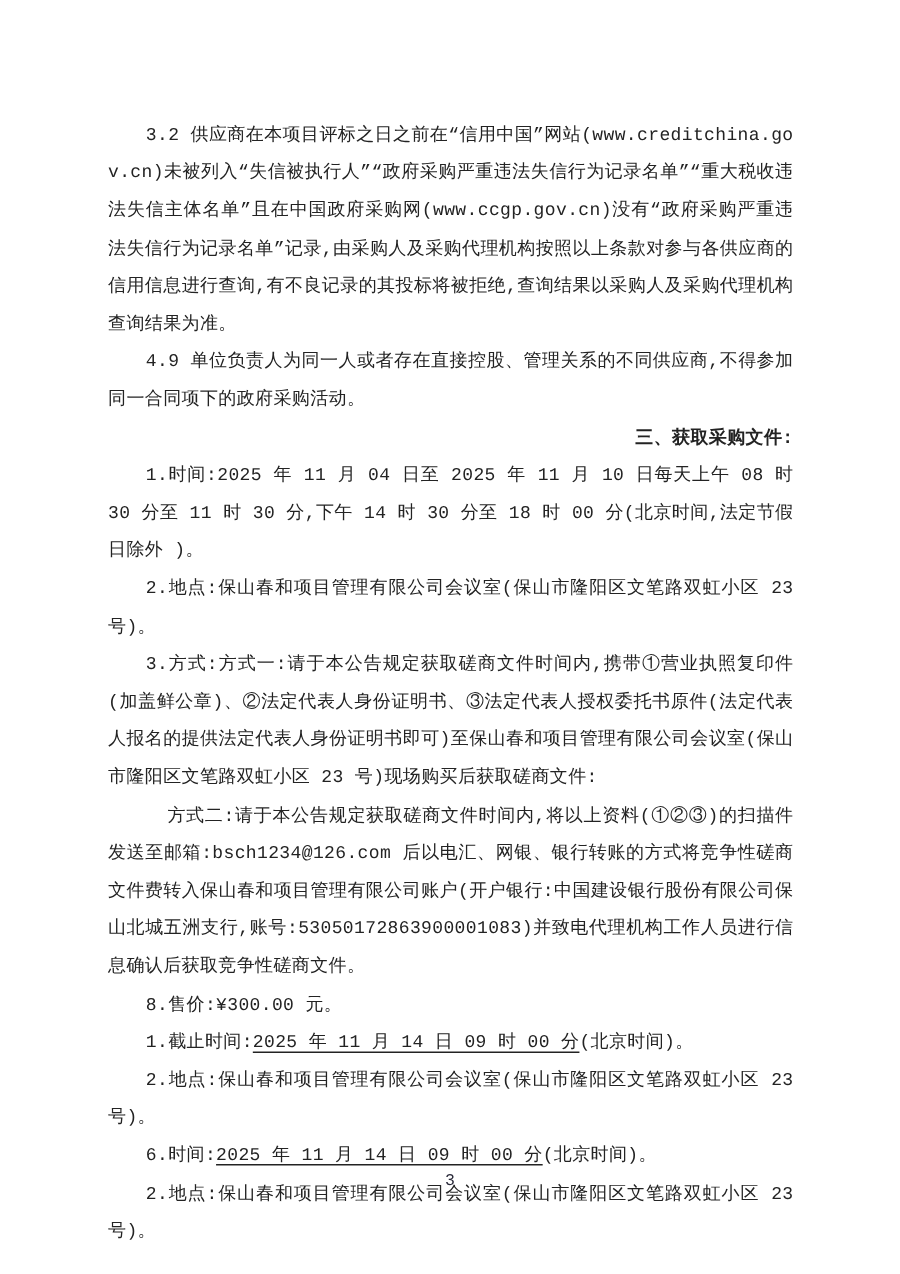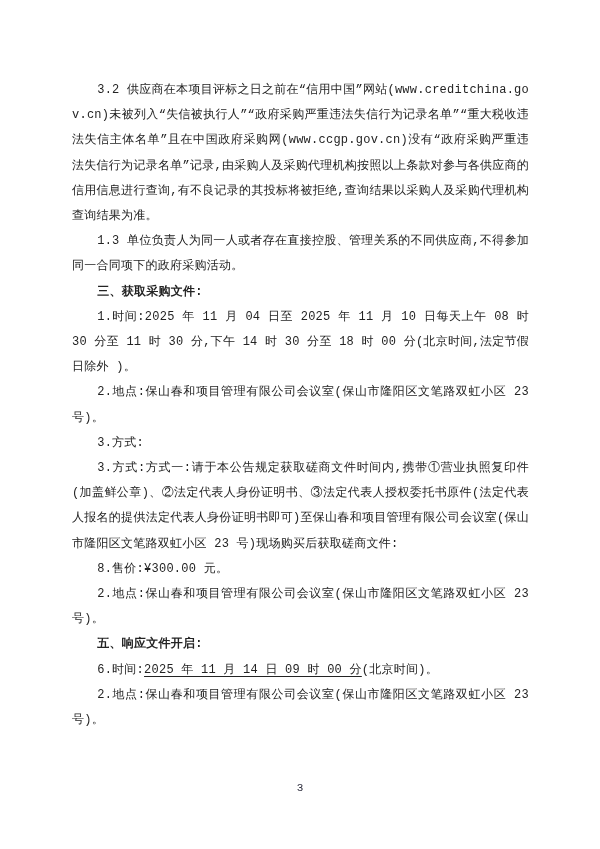--- a/index.html
+++ b/index.html
@@ -59,7 +59,7 @@
 <div class="page">
   <div class="doc-body" id="doc-body">
       <p class="body"><span>3.2 供应商在本项目评标之日之前在“信用中国”网站(www.creditchina.gov.cn)未被列入“失信被执行人”“政府采购严重违法失信行为记录名单”“重大税收违法失信主体名单”且在中国政府采购网(www.ccgp.gov.cn)没有“政府采购严重违法失信行为记录名单”记录,由采购人及采购代理机构按照以上条款对参与各供应商的信用信息进行查询,有不良记录的其投标将被拒绝,查询结果以采购人及采购代理机构查询结果为准。</span></p>
-      <p class="body"><span>1.3 单位负责人为同一人或者存在直接控股、管理关系的不同供应商,不得参加同一合同项下的政府采购活动。</span></p>
+      <p class="body"><span>4.9 单位负责人为同一人或者存在直接控股、管理关系的不同供应商,不得参加同一合同项下的政府采购活动。</span></p>
       <p class="heading"><span>三、获取采购文件:</span></p>
       <p class="body"><span>1.时间:2025 年 11 月 04 日至 2025 年 11 月 10 日每天上午 08 时 30 分至 11 时 30 分,下午 14 时 30 分至 18 时 00 分(北京时间,法定节假日除外 )。</span></p>
       <p class="body"><span>2.地点:保山春和项目管理有限公司会议室(保山市隆阳区文笔路双虹小区 23 号)。</span></p>

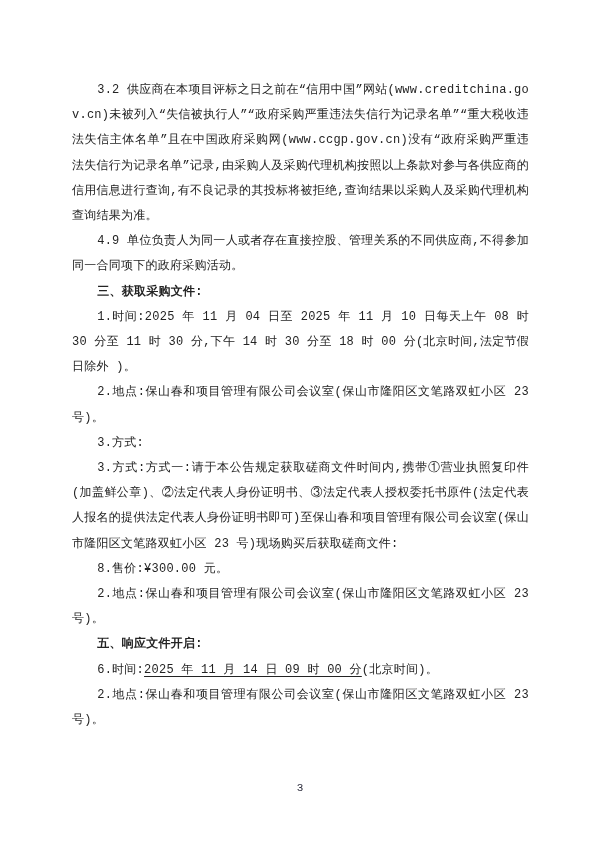--- a/index.html
+++ b/index.html
@@ -34,7 +34,7 @@
   }
   .doc-body p.heading {
     font-weight: bold;
-    text-align: left;
+    text-align: right;
   }
   .doc-body p.body-indent3 {
     text-indent: 3.3em;

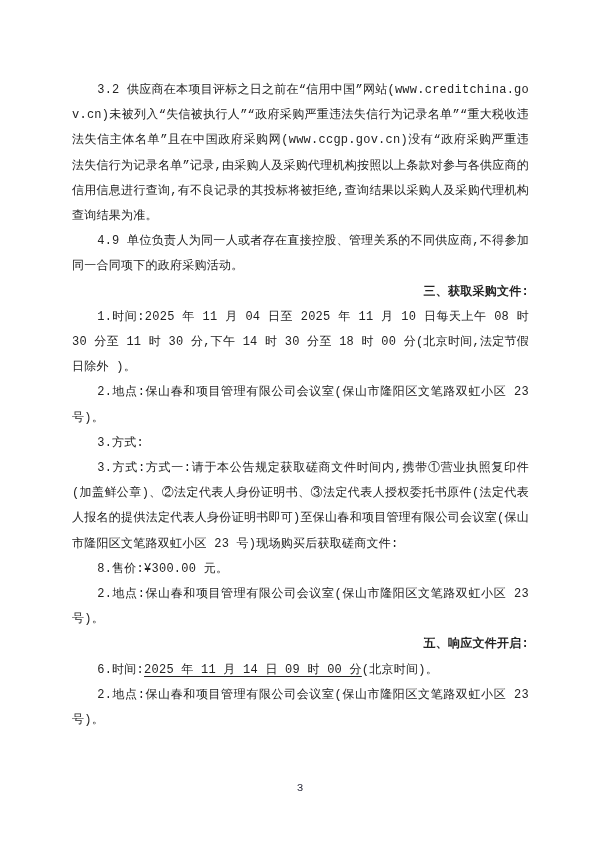--- a/index.html
+++ b/index.html
@@ -63,7 +63,6 @@
       <p class="heading"><span>三、获取采购文件:</span></p>
       <p class="body"><span>1.时间:2025 年 11 月 04 日至 2025 年 11 月 10 日每天上午 08 时 30 分至 11 时 30 分,下午 14 时 30 分至 18 时 00 分(北京时间,法定节假日除外 )。</span></p>
       <p class="body"><span>2.地点:保山春和项目管理有限公司会议室(保山市隆阳区文笔路双虹小区 23 号)。</span></p>
-      <p class="body"><span>3.方式:</span></p>
       <p class="body"><span>3.方式:方式一:请于本公告规定获取磋商文件时间内,携带①营业执照复印件(加盖鲜公章)、②法定代表人身份证明书、③法定代表人授权委托书原件(法定代表人报名的提供法定代表人身份证明书即可)至保山春和项目管理有限公司会议室(保山市隆阳区文笔路双虹小区 23 号)现场购买后获取磋商文件:</span></p>
       <p class="body"><span>8.售价:¥300.00 元。</span></p>
       <p class="body"><span>2.地点:保山春和项目管理有限公司会议室(保山市隆阳区文笔路双虹小区 23 号)。</span></p>

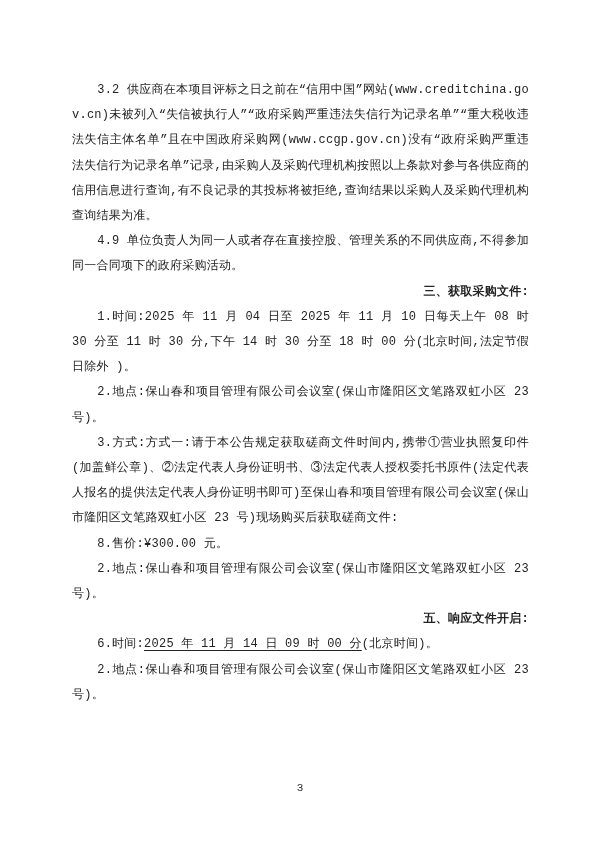--- a/index.html
+++ b/index.html
@@ -64,6 +64,7 @@
       <p class="body"><span>1.时间:2025 年 11 月 04 日至 2025 年 11 月 10 日每天上午 08 时 30 分至 11 时 30 分,下午 14 时 30 分至 18 时 00 分(北京时间,法定节假日除外 )。</span></p>
       <p class="body"><span>2.地点:保山春和项目管理有限公司会议室(保山市隆阳区文笔路双虹小区 23 号)。</span></p>
       <p class="body"><span>3.方式:方式一:请于本公告规定获取磋商文件时间内,携带①营业执照复印件(加盖鲜公章)、②法定代表人身份证明书、③法定代表人授权委托书原件(法定代表人报名的提供法定代表人身份证明书即可)至保山春和项目管理有限公司会议室(保山市隆阳区文笔路双虹小区 23 号)现场购买后获取磋商文件:</span></p>
+      <p class="body-indent3"><span>方式二:请于本公告规定获取磋商文件时间内,将以上资料(①②③)的扫描件发送至邮箱:bsch1234@126.com 后以电汇、网银、银行转账的方式将竞争性磋商文件费转入保山春和项目管理有限公司账户(开户银行:中国建设银行股份有限公司保山北城五洲支行,账号:53050172863900001083)并致电代理机构工作人员进行信息确认后获取竞争性磋商文件。</span></p>
       <p class="body"><span>8.售价:¥300.00 元。</span></p>
       <p class="body"><span>2.地点:保山春和项目管理有限公司会议室(保山市隆阳区文笔路双虹小区 23 号)。</span></p>
       <p class="heading"><span>五、响应文件开启:</span></p>

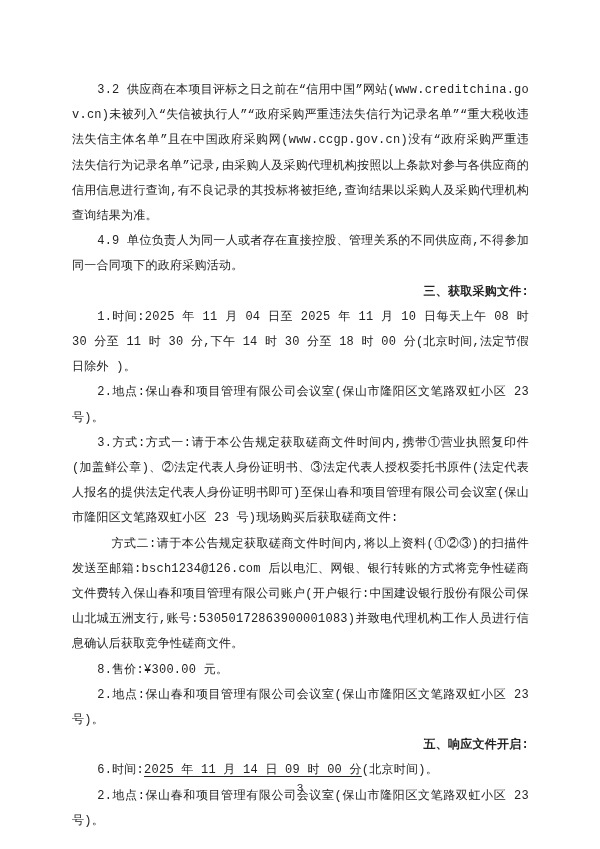--- a/index.html
+++ b/index.html
@@ -66,6 +66,7 @@
       <p class="body"><span>3.方式:方式一:请于本公告规定获取磋商文件时间内,携带①营业执照复印件(加盖鲜公章)、②法定代表人身份证明书、③法定代表人授权委托书原件(法定代表人报名的提供法定代表人身份证明书即可)至保山春和项目管理有限公司会议室(保山市隆阳区文笔路双虹小区 23 号)现场购买后获取磋商文件:</span></p>
       <p class="body-indent3"><span>方式二:请于本公告规定获取磋商文件时间内,将以上资料(①②③)的扫描件发送至邮箱:bsch1234@126.com 后以电汇、网银、银行转账的方式将竞争性磋商文件费转入保山春和项目管理有限公司账户(开户银行:中国建设银行股份有限公司保山北城五洲支行,账号:53050172863900001083)并致电代理机构工作人员进行信息确认后获取竞争性磋商文件。</span></p>
       <p class="body"><span>8.售价:¥300.00 元。</span></p>
+      <p class="body"><span>1.截止时间:</span><span class="u">2025 年 11 月 14 日 09 时 00 分</span><span>(北京时间)。</span></p>
       <p class="body"><span>2.地点:保山春和项目管理有限公司会议室(保山市隆阳区文笔路双虹小区 23 号)。</span></p>
       <p class="heading"><span>五、响应文件开启:</span></p>
       <p class="body"><span>6.时间:</span><span class="u">2025 年 11 月 14 日 09 时 00 分</span><span>(北京时间)。</span></p>

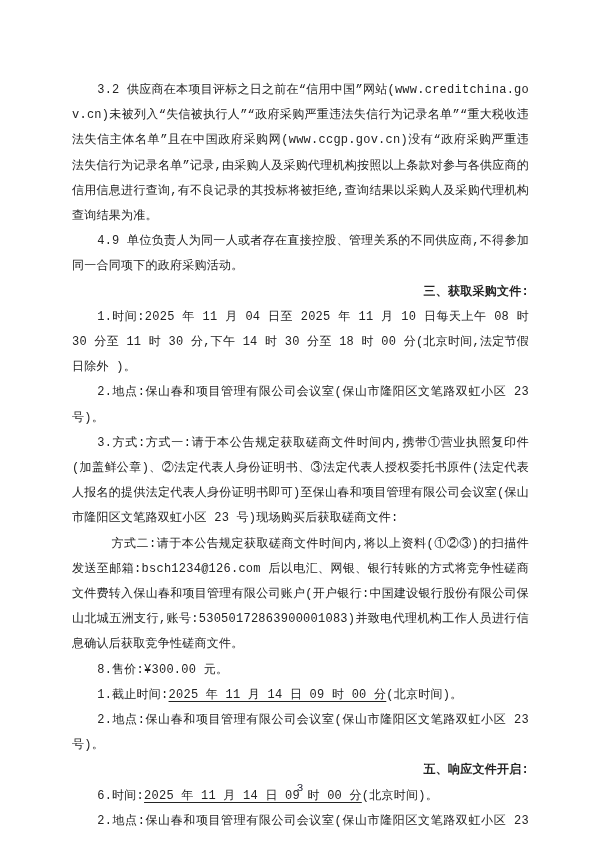--- a/index.html
+++ b/index.html
@@ -68,7 +68,6 @@
       <p class="body"><span>8.售价:¥300.00 元。</span></p>
       <p class="body"><span>1.截止时间:</span><span class="u">2025 年 11 月 14 日 09 时 00 分</span><span>(北京时间)。</span></p>
       <p class="body"><span>2.地点:保山春和项目管理有限公司会议室(保山市隆阳区文笔路双虹小区 23 号)。</span></p>
-      <p class="heading"><span>五、响应文件开启:</span></p>
       <p class="body"><span>6.时间:</span><span class="u">2025 年 11 月 14 日 09 时 00 分</span><span>(北京时间)。</span></p>
       <p class="body"><span>2.地点:保山春和项目管理有限公司会议室(保山市隆阳区文笔路双虹小区 23 号)。</span></p>
     </div>

